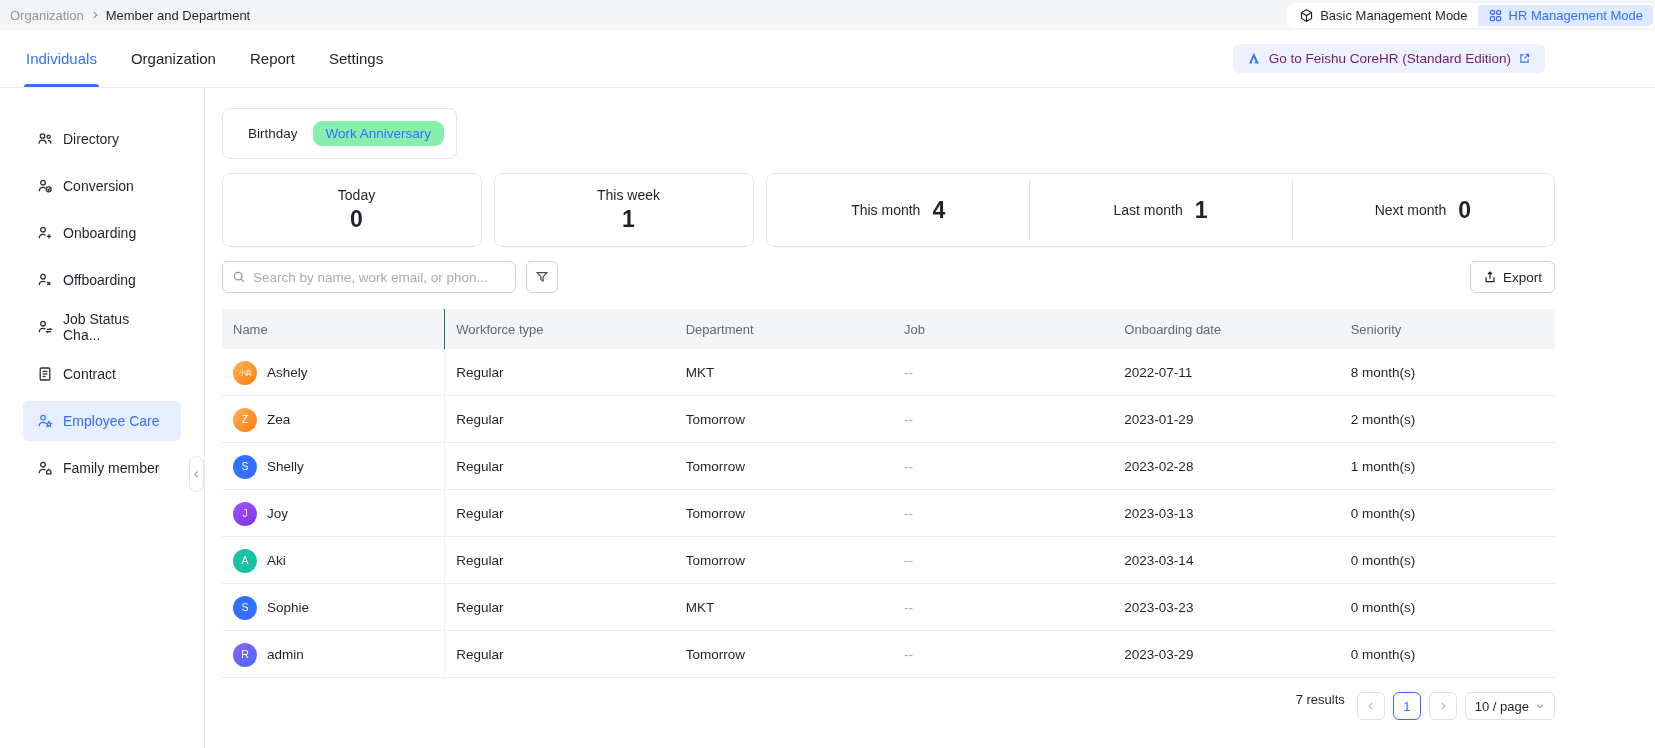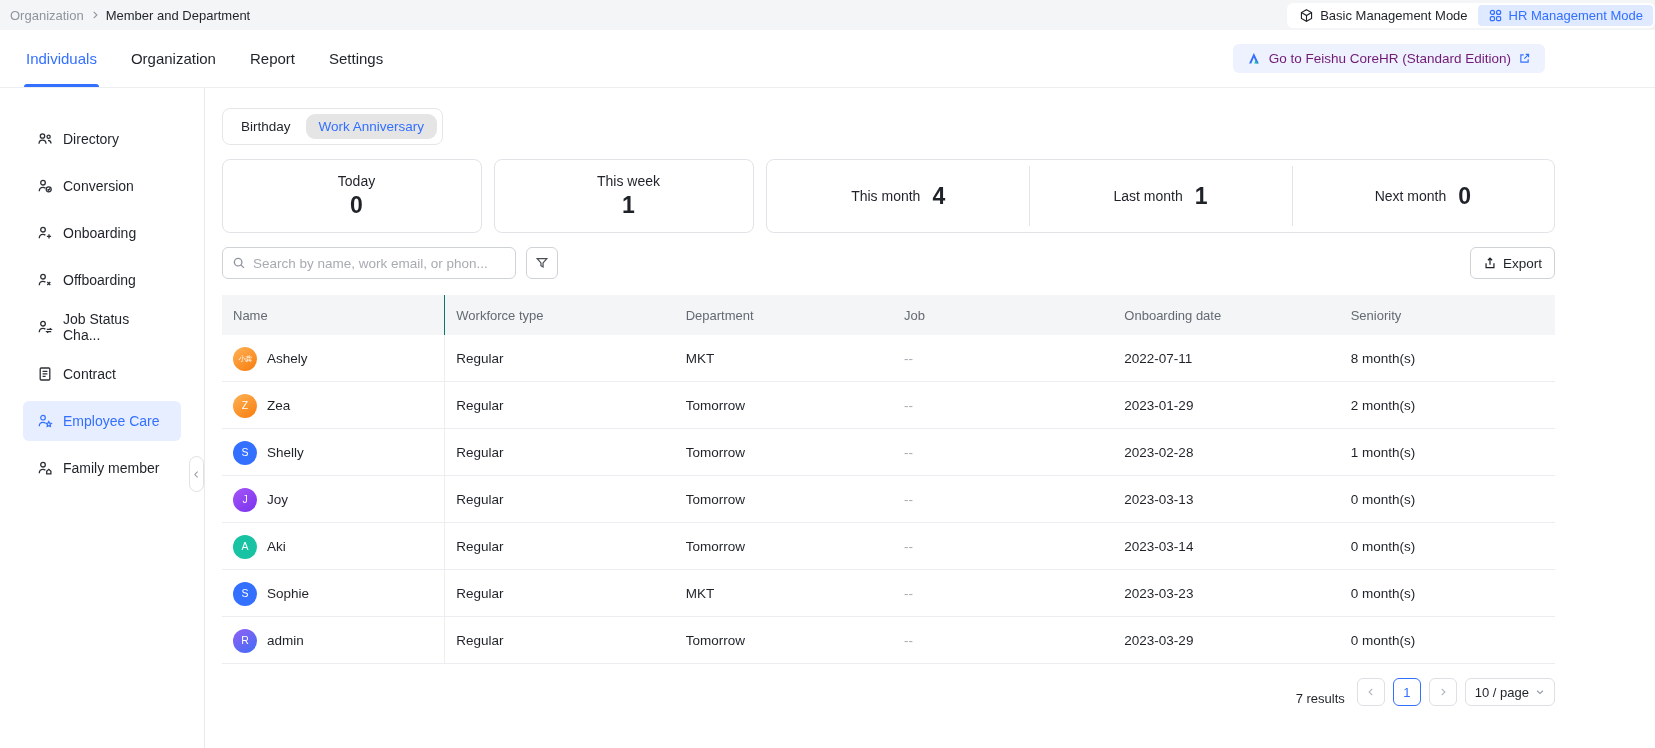--- a/index.html
+++ b/index.html
@@ -67,7 +67,7 @@
   
   .view-toggle {
     display:inline-flex; border:1px solid #e5e6e8; border-radius:8px;
-    padding:5px; gap:2px; background:#fff; margin-bottom:14px;
+    padding:12px; gap:2px; background:#fff; margin-bottom:14px;
   }
   .vt-opt { font-size:13.5px; padding:5px 13px; border-radius:6px; color:#1f2329; cursor:pointer; white-space:nowrap; }
   .vt-opt.active { background:#e5e5e5; color:#3370ff;border-radius:9px; }

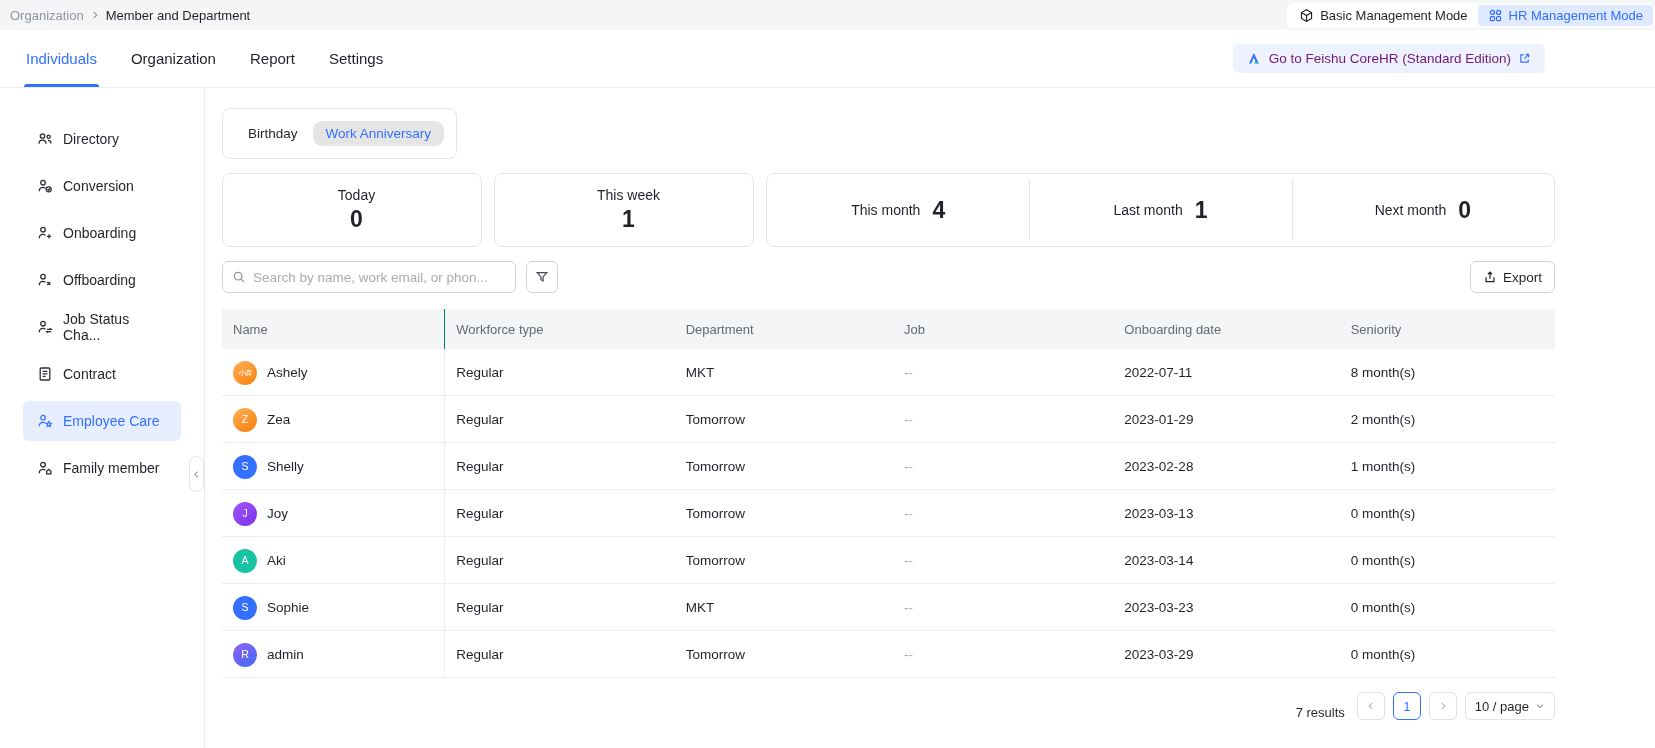--- a/index.html
+++ b/index.html
@@ -70,7 +70,7 @@
     padding:12px; gap:2px; background:#fff; margin-bottom:14px;
   }
   .vt-opt { font-size:13.5px; padding:5px 13px; border-radius:6px; color:#1f2329; cursor:pointer; white-space:nowrap; }
-  .vt-opt.active { background:#e5e5e5; color:#3370ff;border-radius:9px; }
+  .vt-opt.active { background:#86efac; color:#3370ff;border-radius:9px; }
 
   
   .stat-row { display:flex; gap:12px; margin-bottom:14px; }

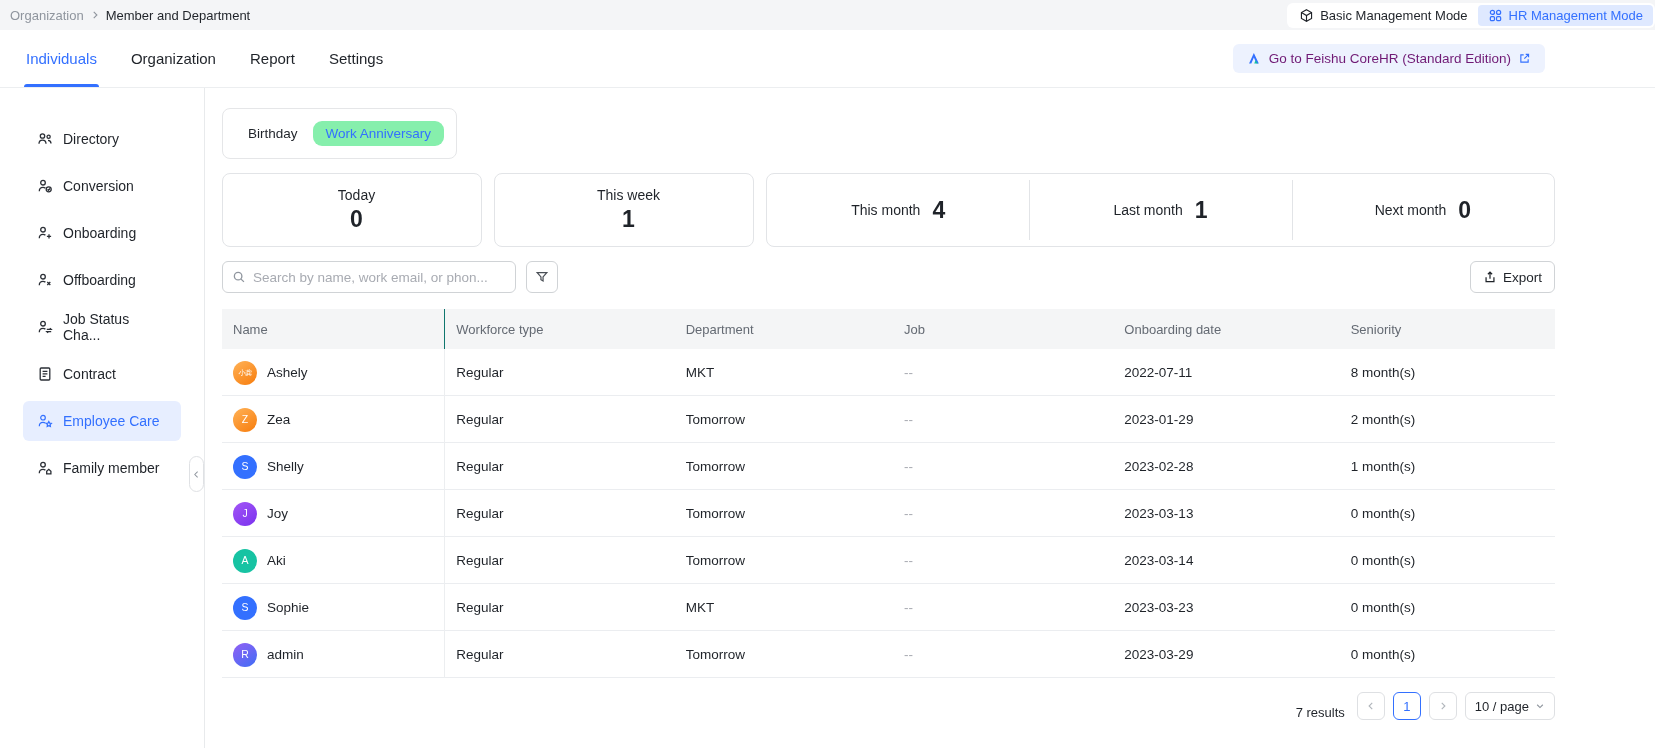--- a/index.html
+++ b/index.html
@@ -123,7 +123,7 @@
   .avatar i.cjk { font-size:7px; letter-spacing:-0.5px; }
 
   
-  .pager { display:flex; align-items:flex-end; justify-content:flex-end; gap:8px; margin-top:14px; }
+  .pager { display:flex; align-items:flex-start; justify-content:flex-end; gap:8px; margin-top:14px; }
   .results { font-size:13px; color:#1f2329; margin-right:4px; }
   .pg-btn {
     min-width:28px; height:28px; border:1px solid #dee0e3; border-radius:6px; background:#fff;

